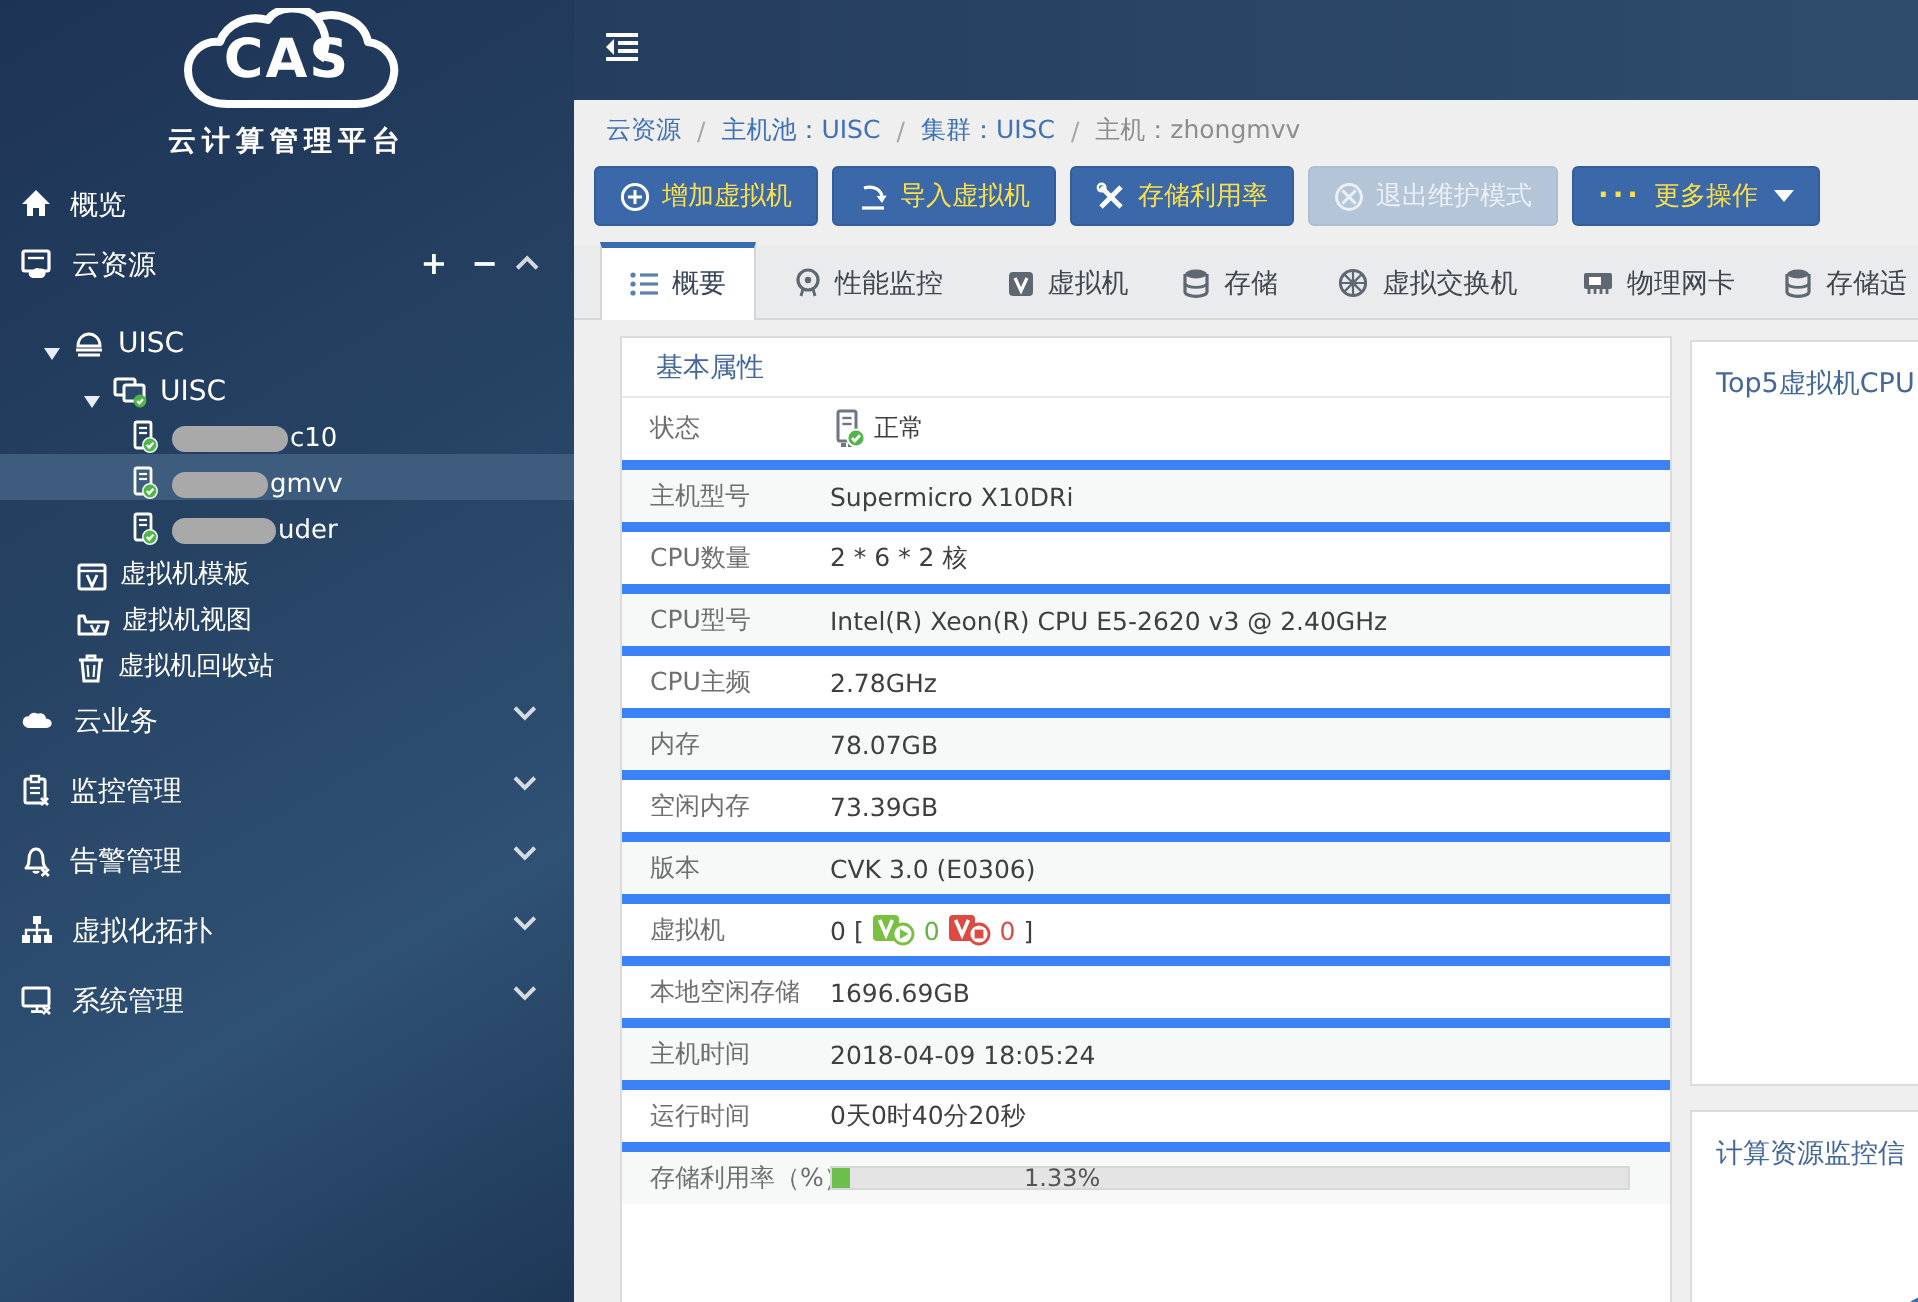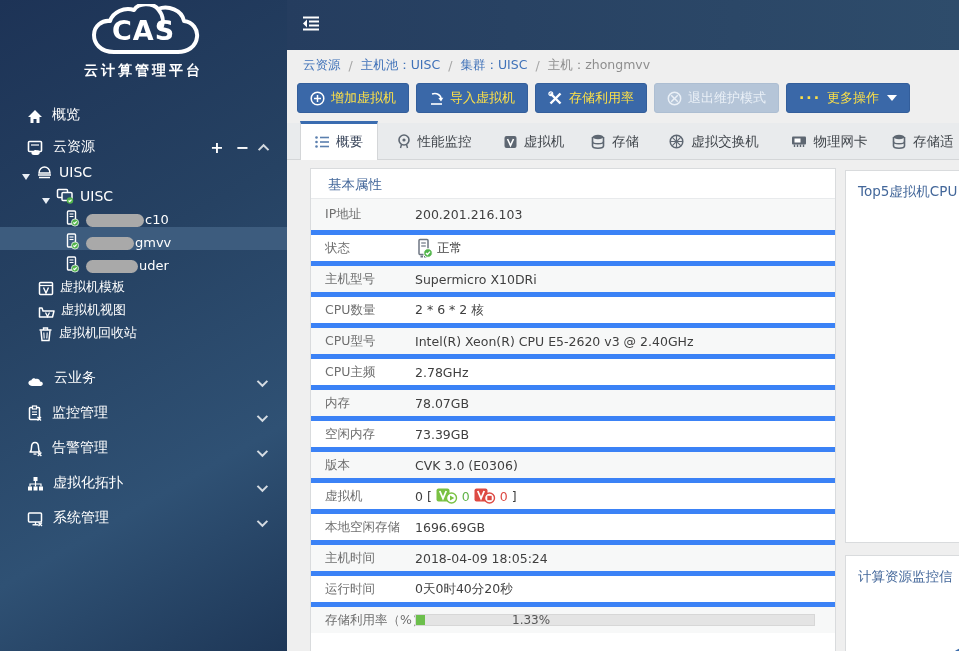--- a/index.html
+++ b/index.html
@@ -23,7 +23,7 @@
   }
   .logo-sub { font-size:14px; font-weight:bold; letter-spacing:3px; margin-top:-2px; }
   .nav-item {
-    display:flex; align-items:flex-end; gap:9px; padding-left:27px;
+    display:flex; align-items:flex-start; gap:9px; padding-left:10px;
     font-size:14px; cursor:pointer; position:relative;
   }
   .nav-top { height:30px; margin-top:8px; }

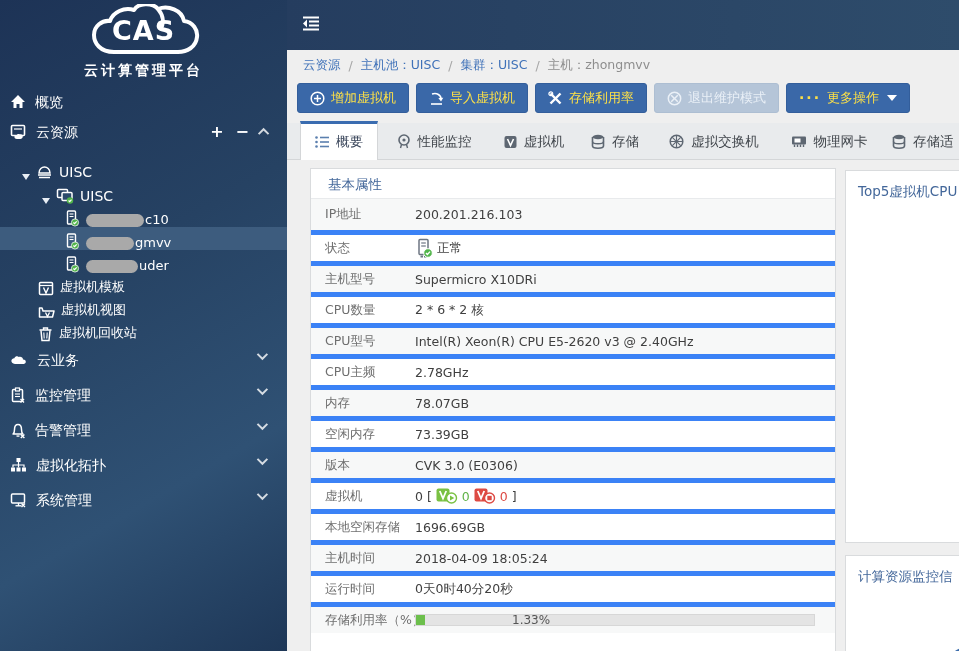--- a/index.html
+++ b/index.html
@@ -437,10 +437,6 @@
     <section class="panel main-panel">
       <div class="ptitle">基本属性</div>
 
-      <div class="prow alt">
-        <span class="plabel">IP地址</span>
-        <span class="pvalue">200.201.216.103</span>
-      </div>
       <div class="prow">
         <span class="plabel">状态</span>
         <span class="pvalue">

